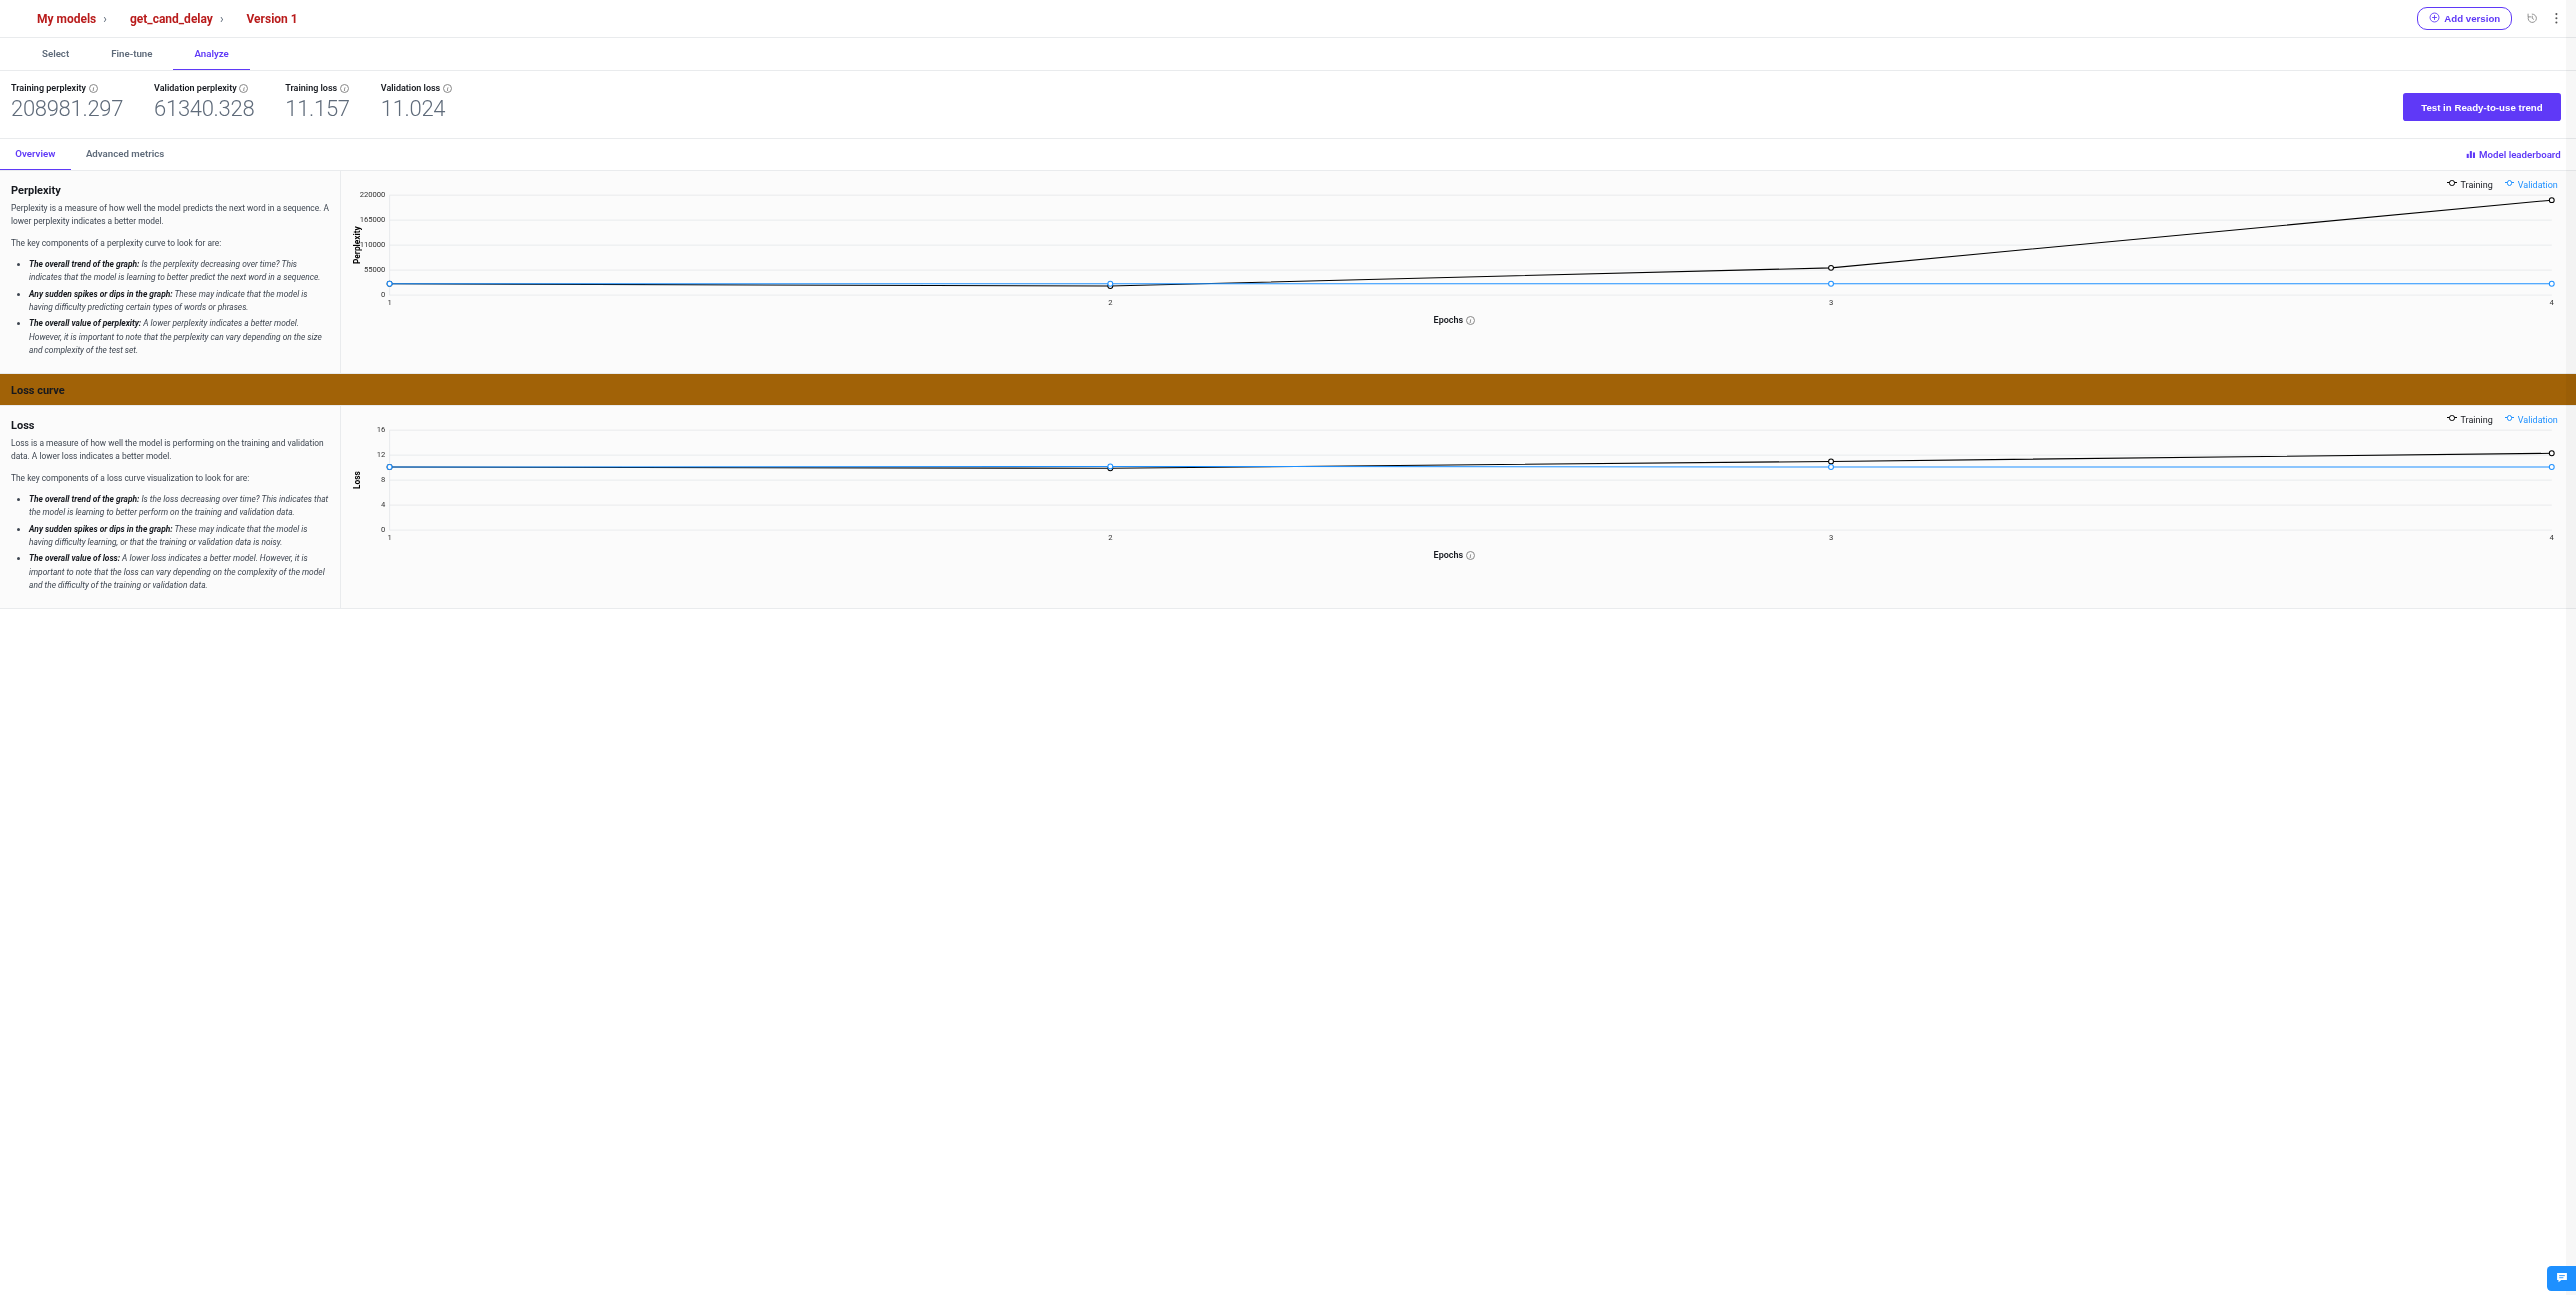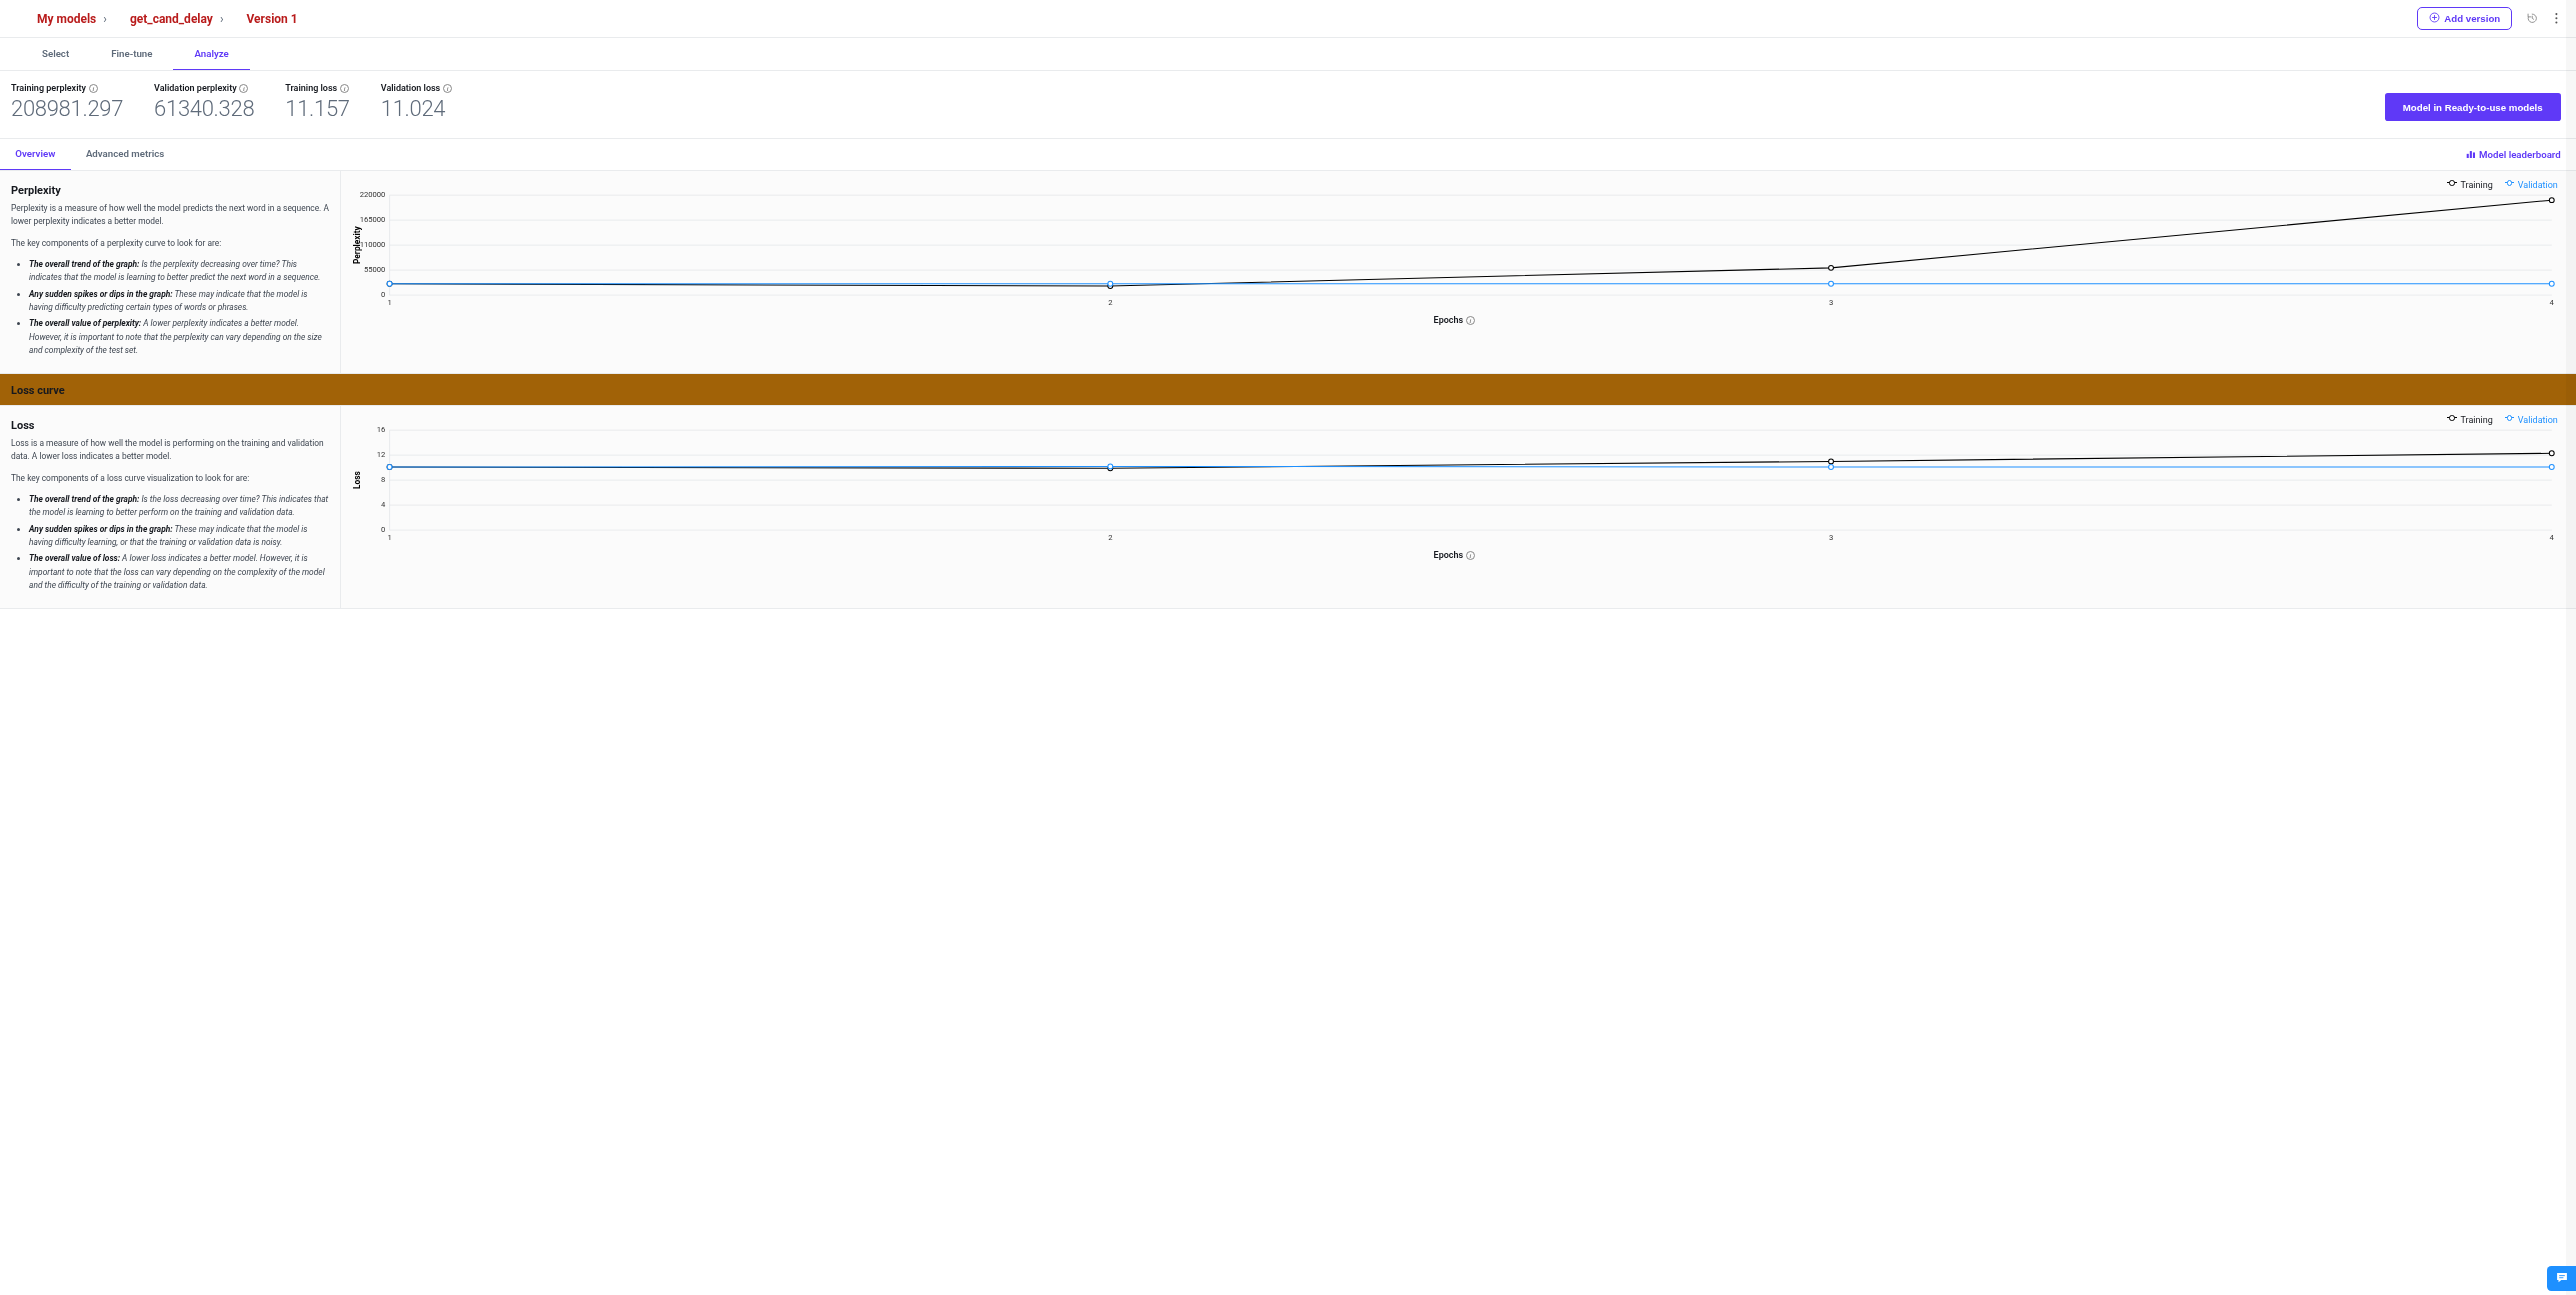--- a/index.html
+++ b/index.html
@@ -11,7 +11,7 @@
   .breadcrumb .crumb { color: #b91c1c; cursor: pointer; padding-left: 16px; }
   .breadcrumb .sep { color: #5f6b7a; font-weight: 400; }
   .topbar-actions { display: flex; align-items: center; gap: 11px; }
-  .btn-outlined { display: inline-flex; align-items: center; gap: 4.2px; border: 0.7px solid #5f39f7; color: #5f39f7; background: #fff; border-radius: 5px; padding: 4.2px 11px; font-size: 9.7px; font-weight: 600; cursor: pointer; }
+  .btn-outlined { display: inline-flex; align-items: center; gap: 4.2px; border: 0.7px solid #5f39f7; color: #5f39f7; background: #fff; border-radius: 10px; padding: 4.2px 11px; font-size: 9.7px; font-weight: 600; cursor: pointer; }
   .icon-btn { color: #5f6b7a; cursor: pointer; padding: 2.8px; display: inline-flex; }
 
   

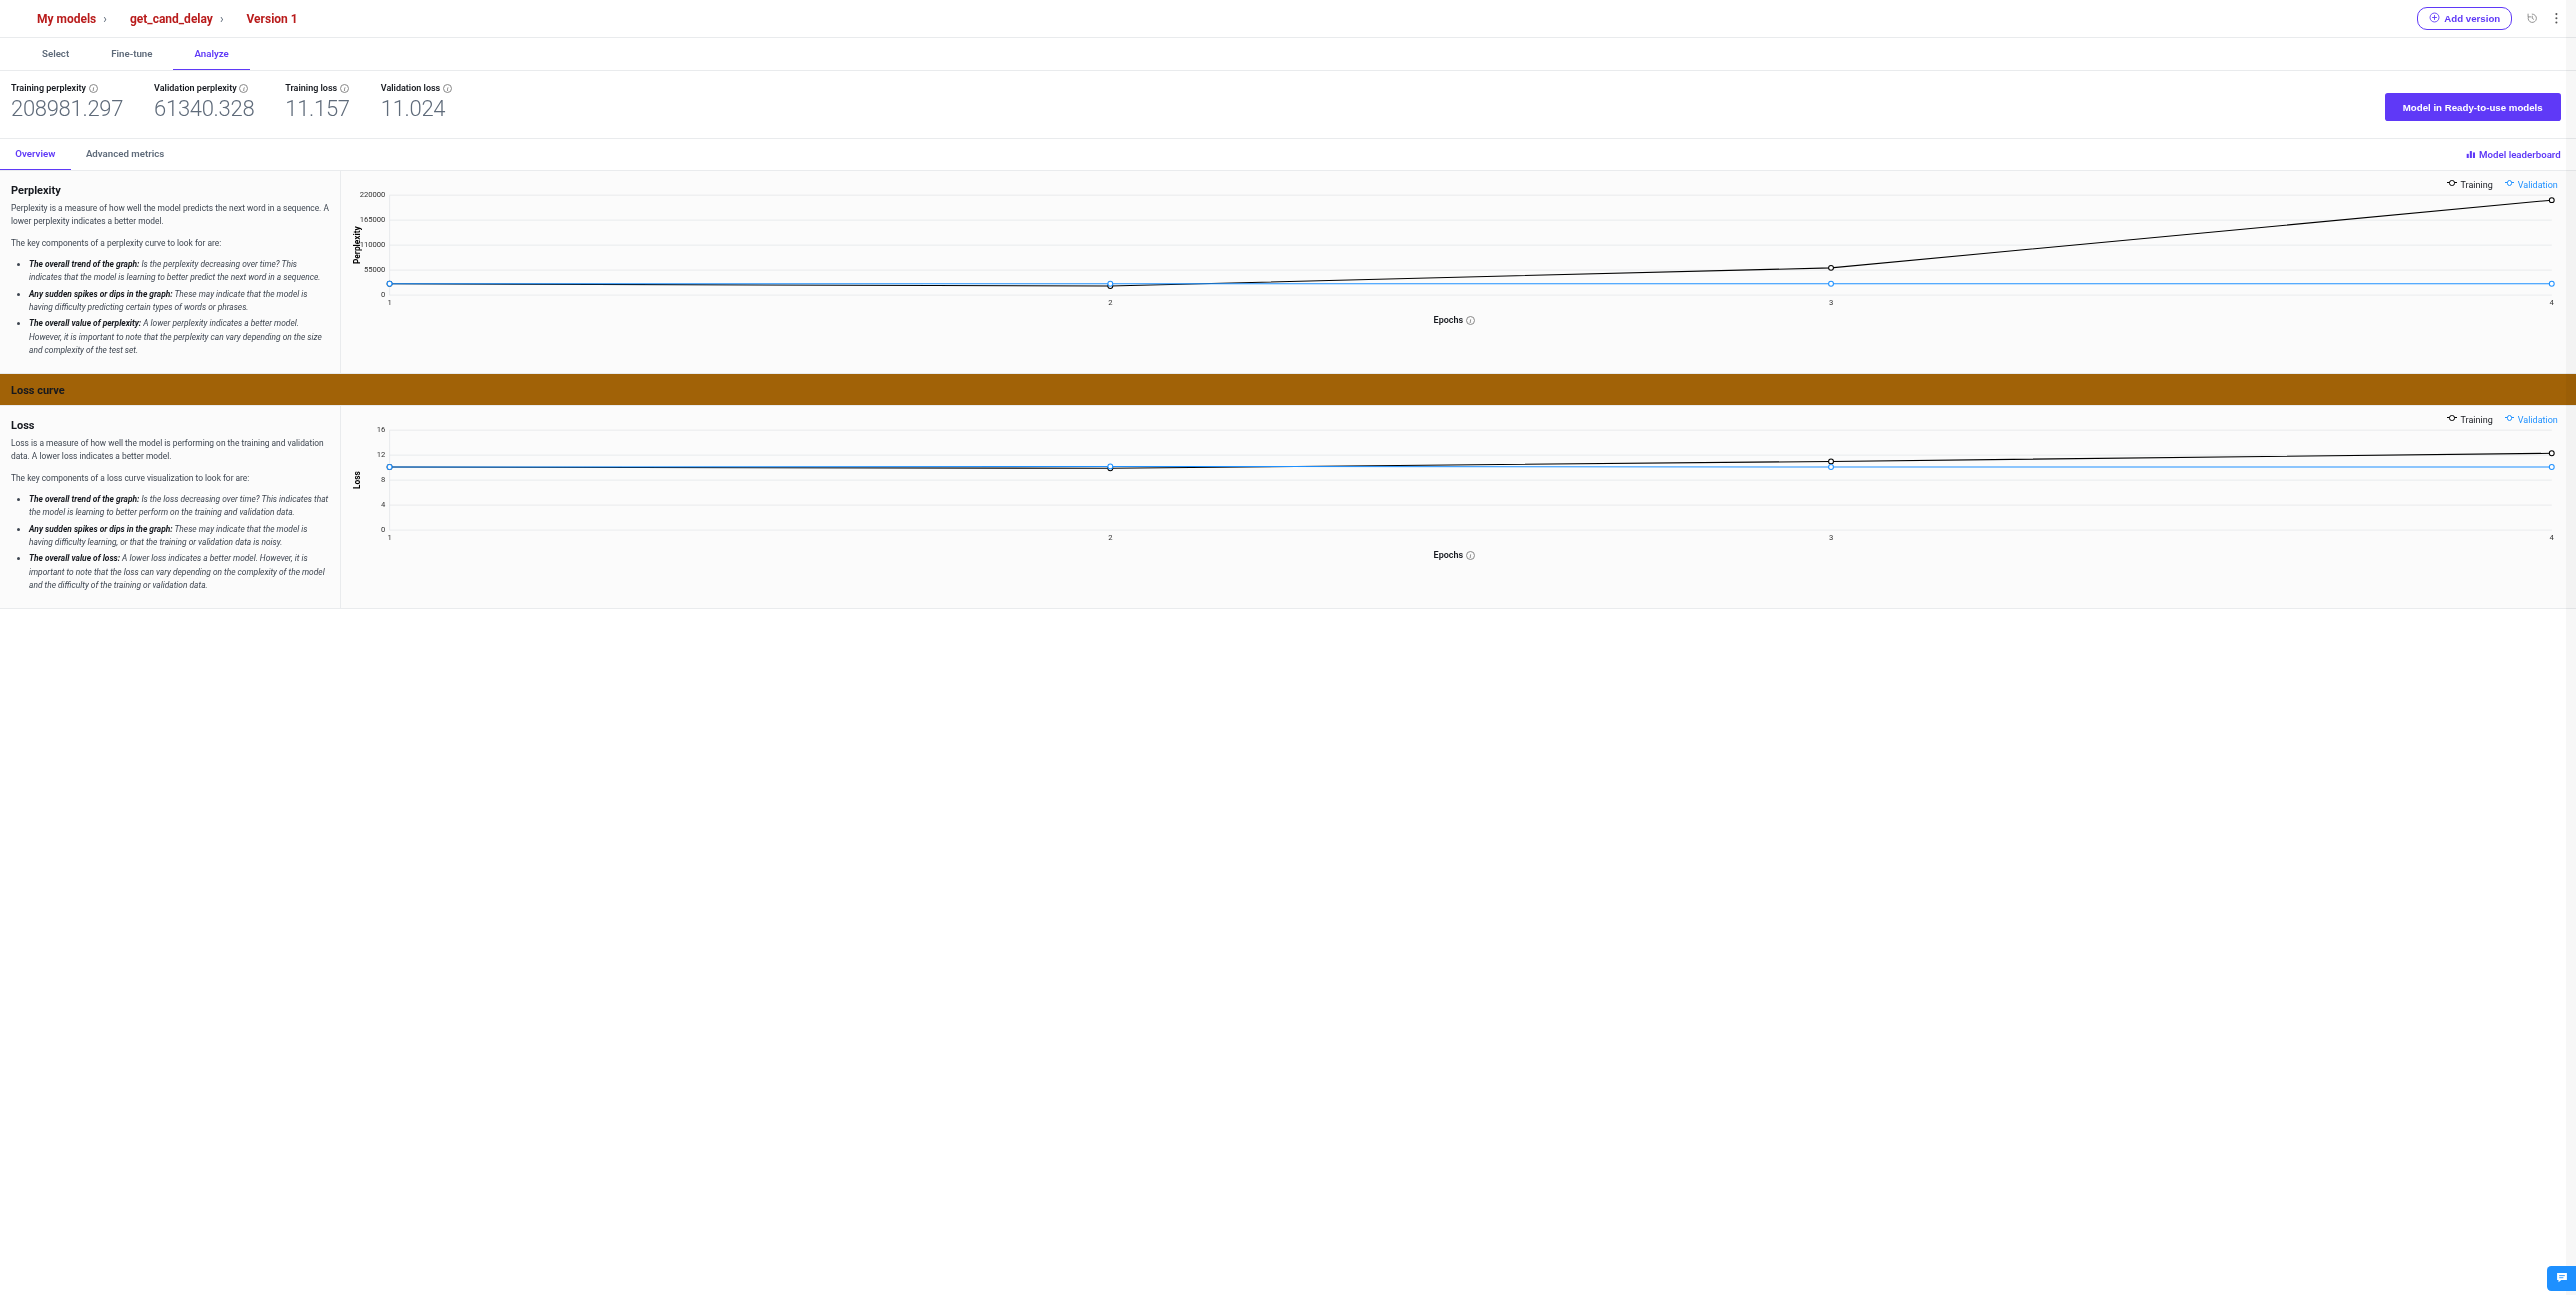--- a/index.html
+++ b/index.html
@@ -143,7 +143,7 @@
         <div class="metric-value">11.024</div>
       </div>
     </div>
-    <button class="btn-primary">Model in Ready-to-use models</button>
+    <button class="btn-primary">Test in Ready-to-use trend</button>
   </div>
 </div>
 

